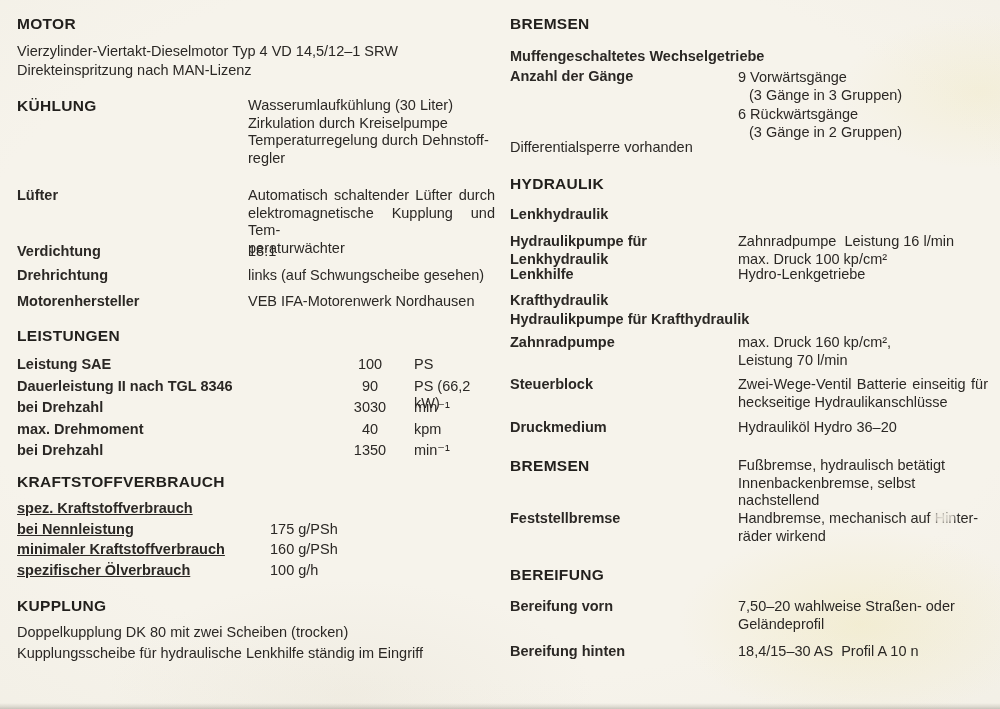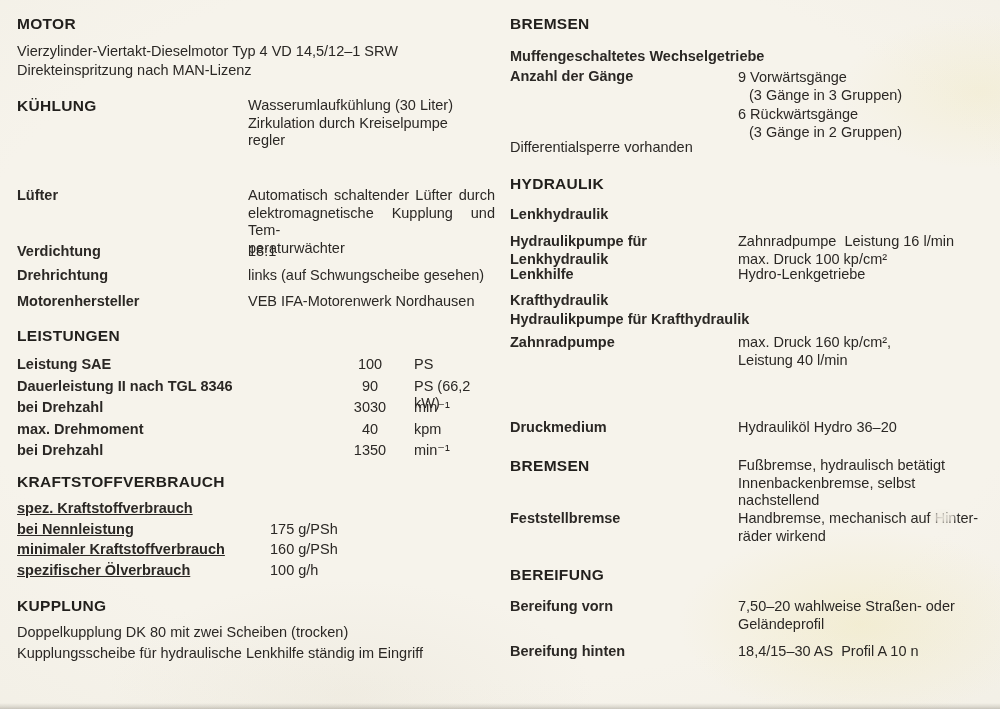--- a/index.html
+++ b/index.html
@@ -72,6 +72,7 @@
       <div class="val lines">
           <div>Wasserumlaufkühlung (30 Liter)</div>
           <div>Zirkulation durch Kreiselpumpe</div>
+          <div>Temperaturregelung durch Dehnstoff-</div>
           <div>regler</div>
         </div>
     </div>

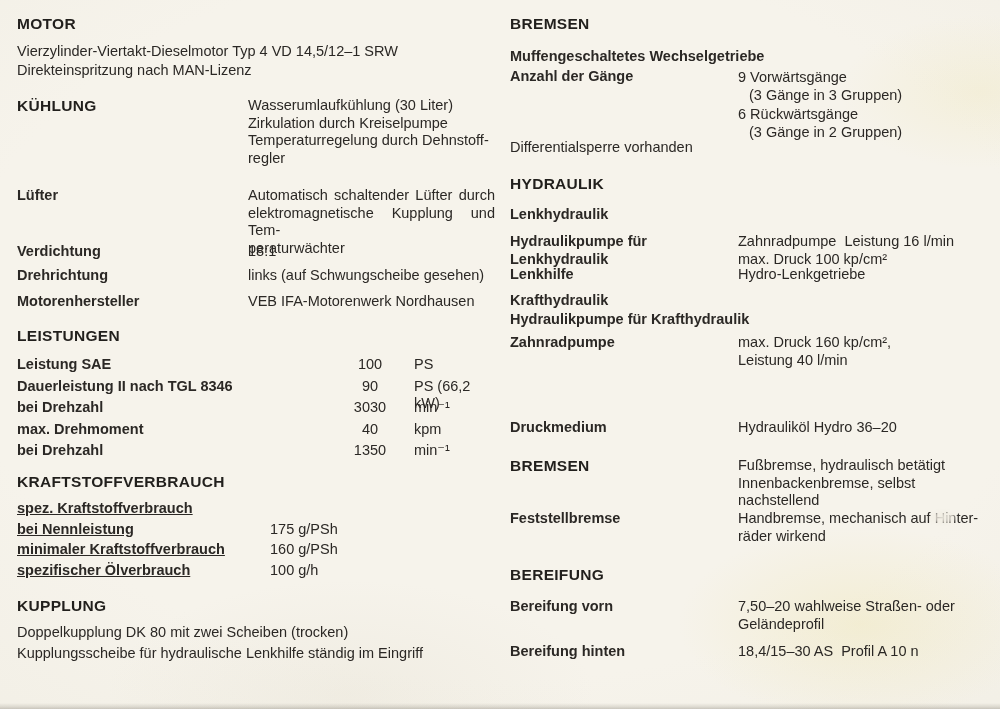--- a/index.html
+++ b/index.html
@@ -203,7 +203,7 @@
       <span class="lbl">Zahnradpumpe</span>
       <div class="val lines">
           <div>max. Druck 160 kp/cm²,</div>
-          <div>Leistung 40 l/min</div>
+          <div>Leistung 70 l/min</div>
         </div>
     </div>
 

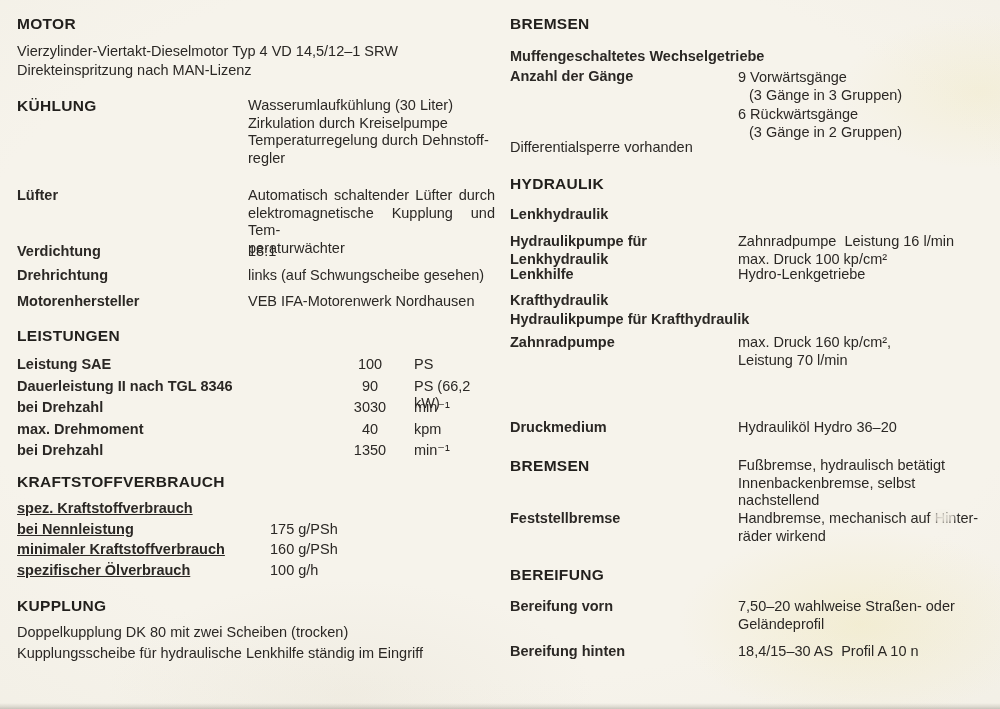--- a/index.html
+++ b/index.html
@@ -207,6 +207,13 @@
         </div>
     </div>
 
+    <div class="abs t row" style="top:376px">
+      <span class="lbl">Steuerblock</span>
+      <div class="val lines">
+          <div class="jline">Zwei-Wege-Ventil Batterie einseitig für</div>
+          <div>heckseitige Hydraulikanschlüsse</div>
+        </div>
+    </div>
 
     <div class="abs t row" style="top:419px">
       <span class="lbl">Druckmedium</span>

